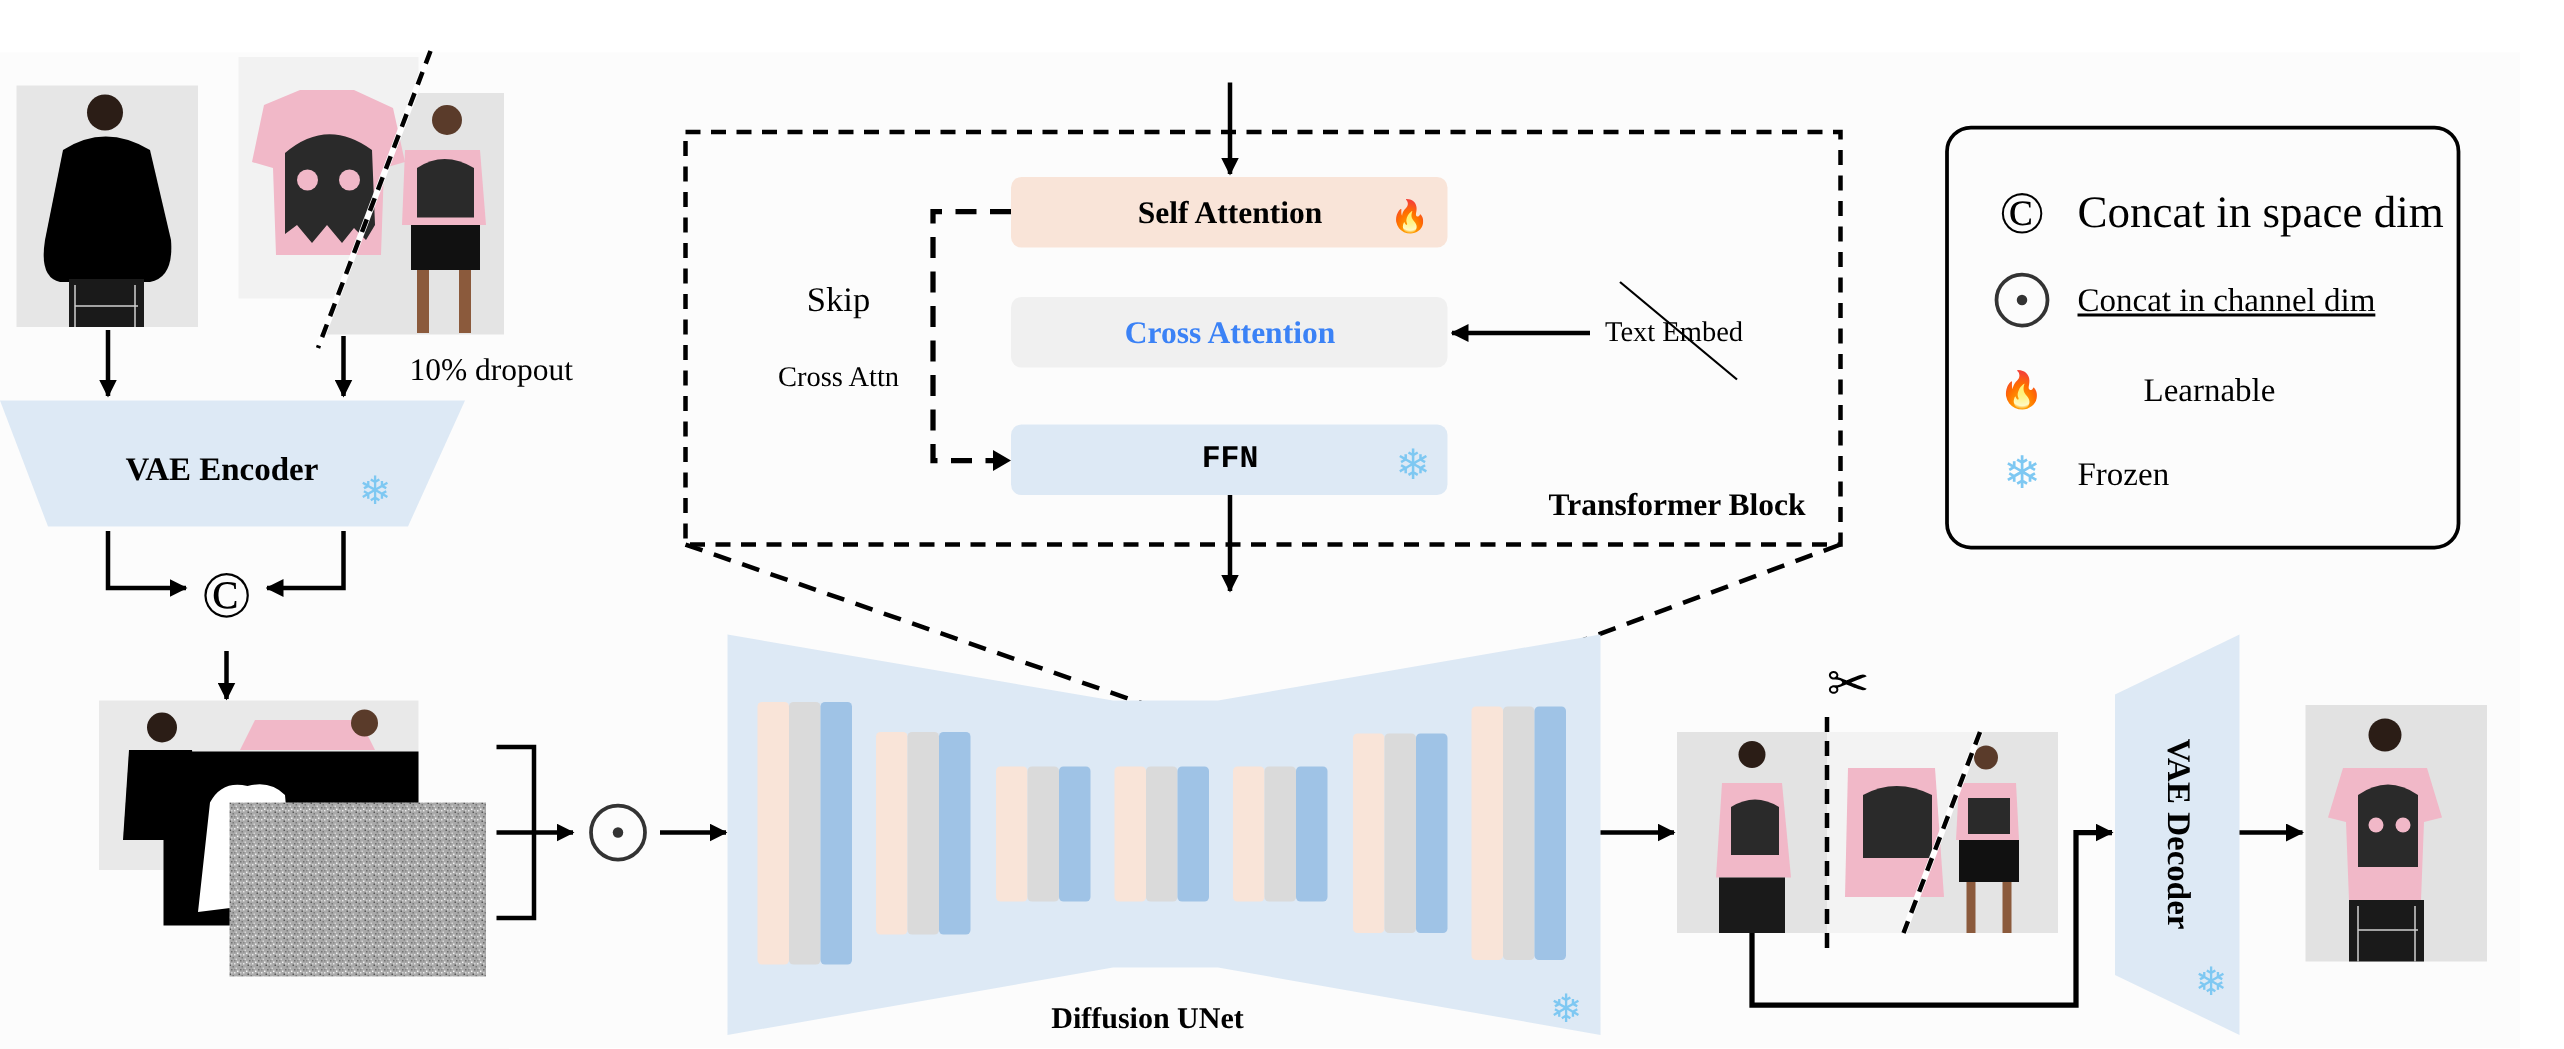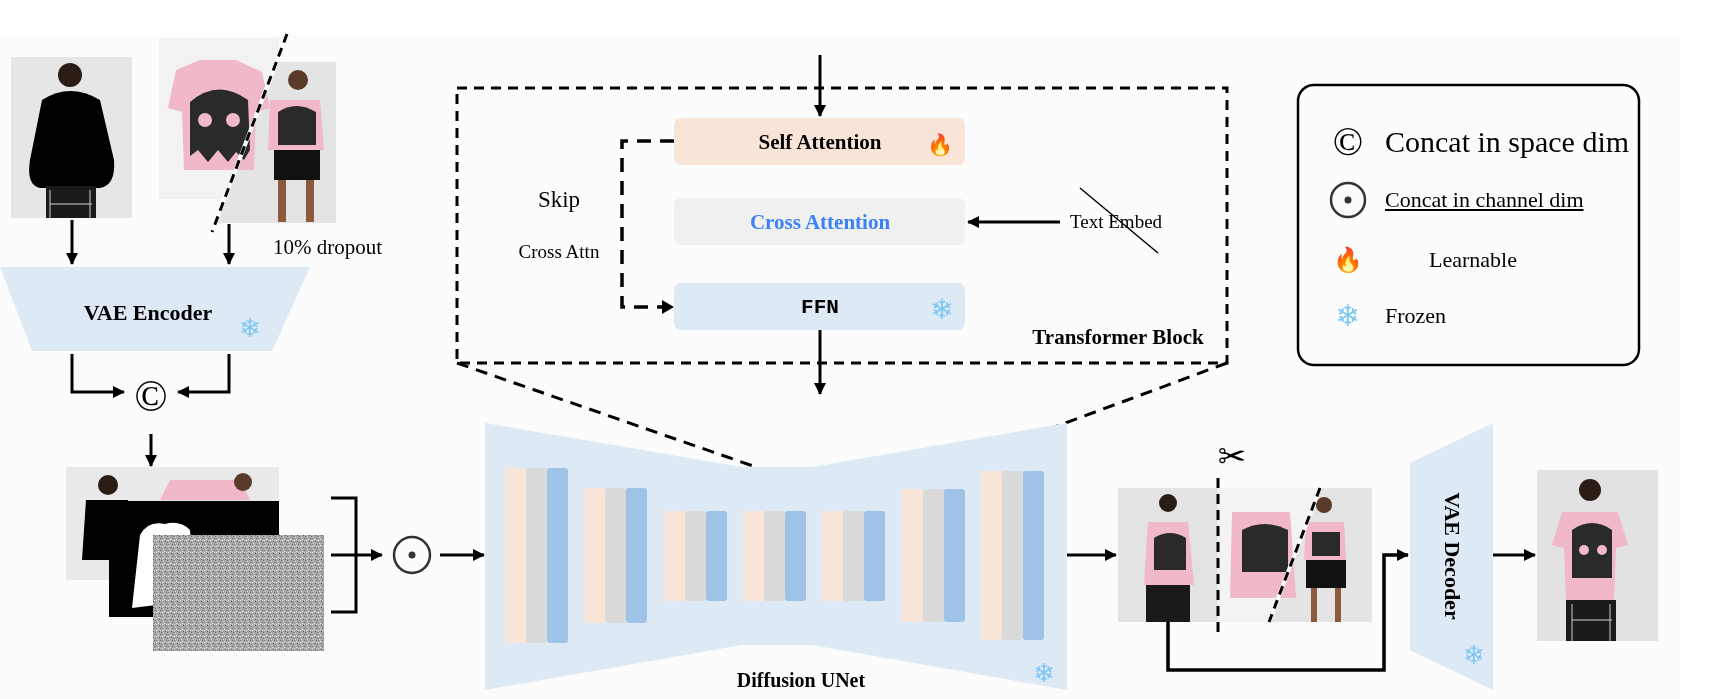--- a/index.html
+++ b/index.html
@@ -216,7 +216,7 @@
 
   <span class="lbl c bold" style="left:1118px;top:337px;font-size:21px;">Transformer Block</span>
 
-  <span class="lbl c bold" style="left:765px;top:680px;font-size:20px;margin-left:36px;">Diffusion UNet</span>
+  <span class="lbl c bold" style="left:765px;top:680px;font-size:20px;">Diffusion UNet</span>
   <span class="emoji" style="left:1044px;top:673px;font-size:26px;color:#7ec8f2;">❄</span>
 
   <span class="lbl c" style="left:1232px;top:456px;font-size:34px;">✂</span>

